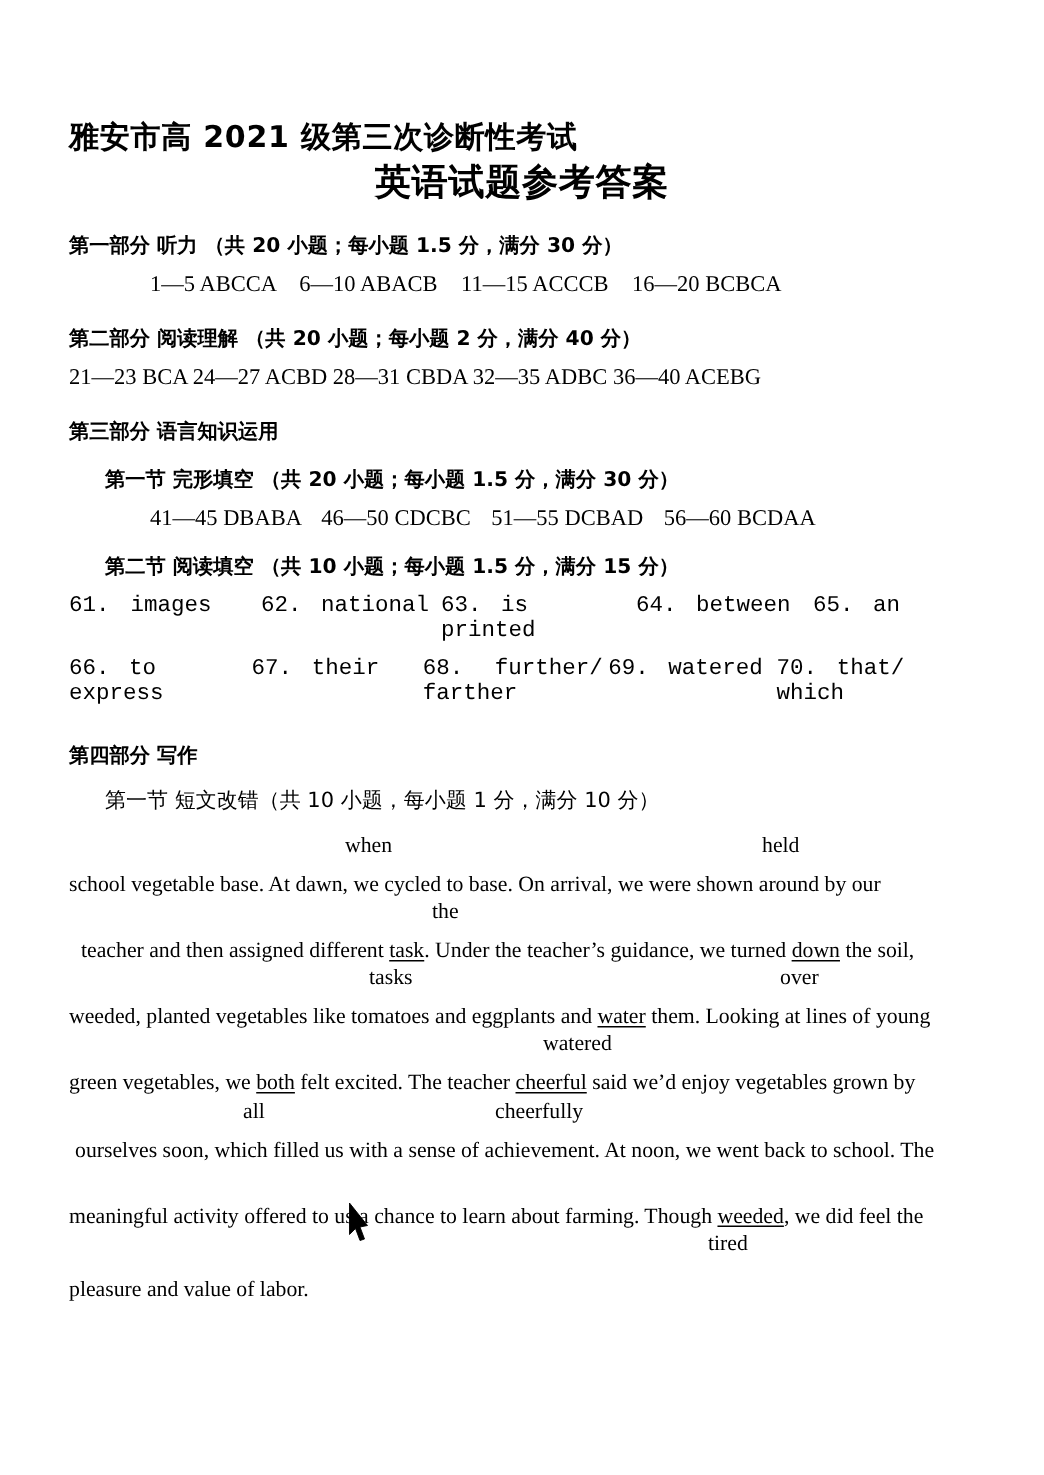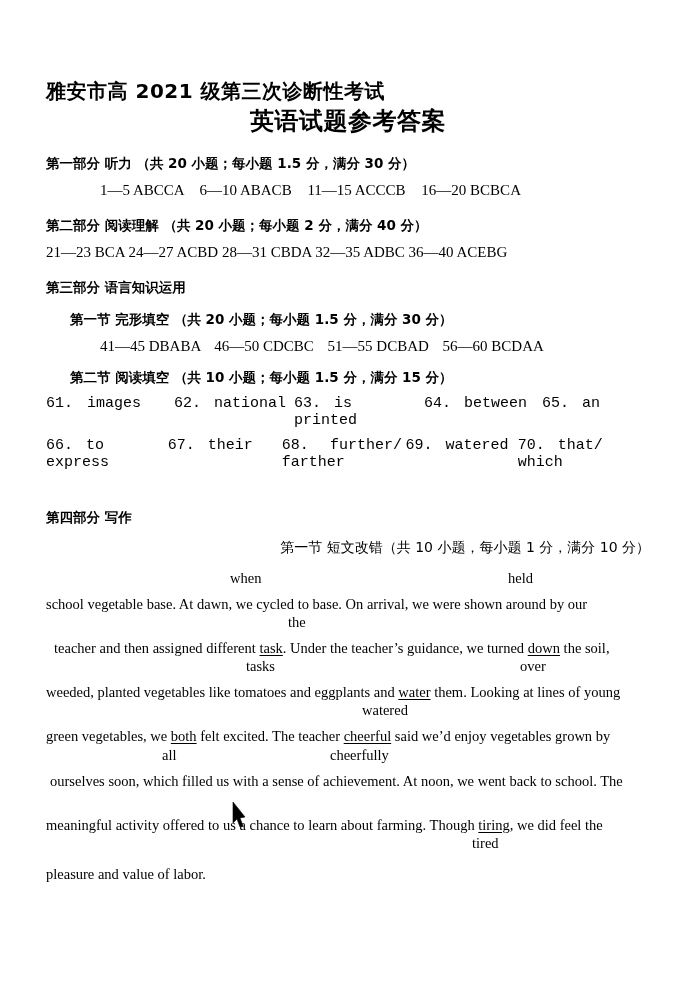--- a/index.html
+++ b/index.html
@@ -75,7 +75,7 @@
     font-family: "DejaVu Sans", sans-serif;
     font-weight: bold;
     font-size: 13.5px;
-    margin-top: 38px;
+    margin-top: 24px;
   }
   .sec1-line {
     font-size: 14px;

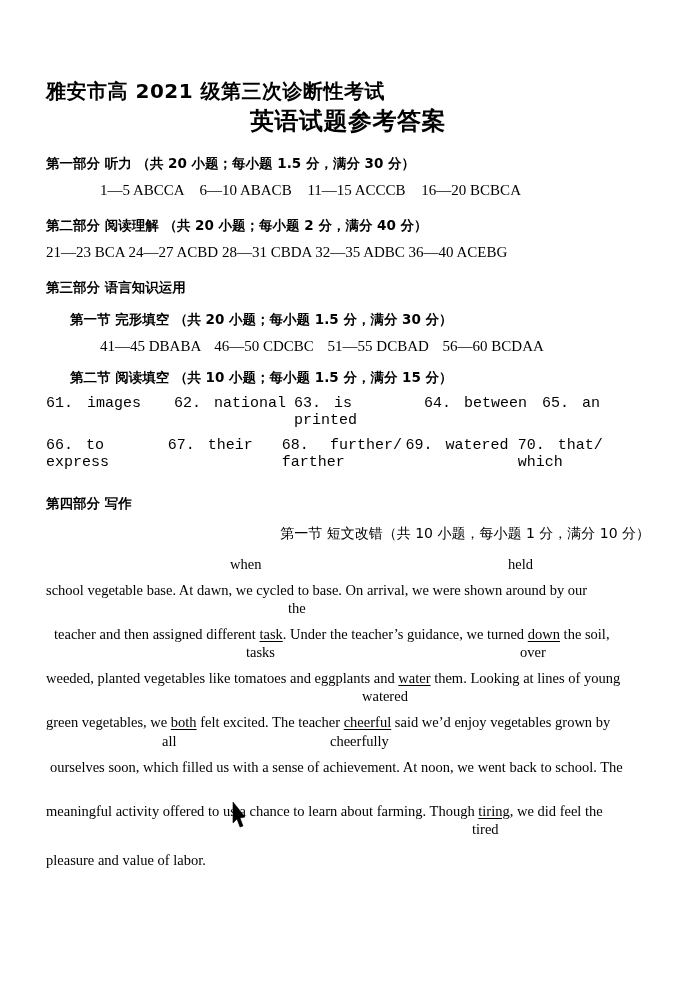--- a/index.html
+++ b/index.html
@@ -82,7 +82,6 @@
     margin-top: 12px;
     padding-left: 24px;
     font-family: "DejaVu Sans", sans-serif;
-    text-align: right;
   }
   .correction {
     margin-top: 12px;

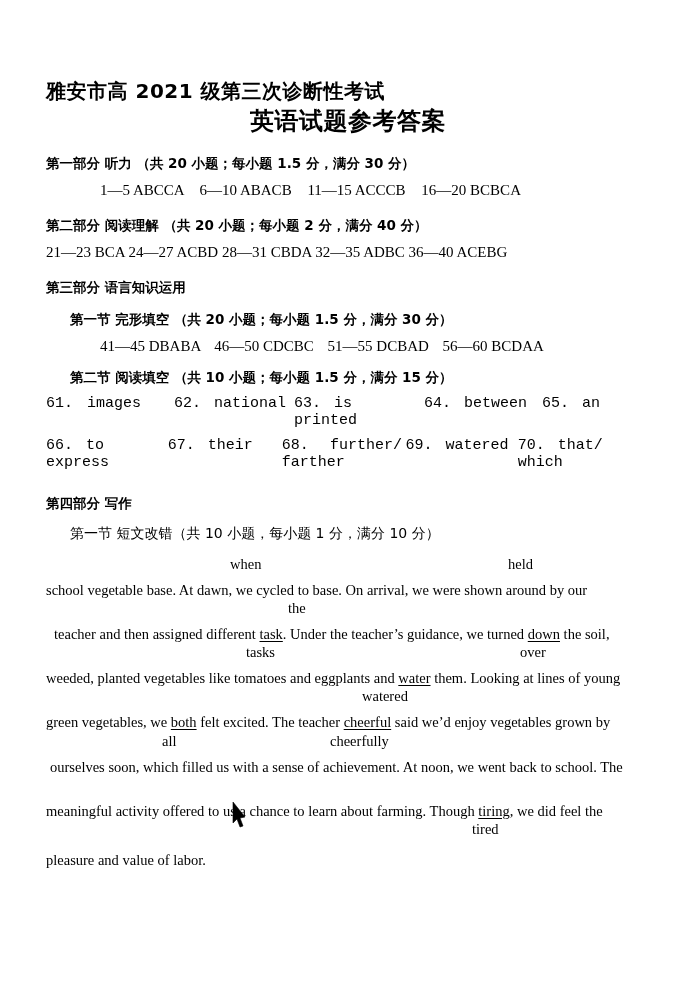--- a/index.html
+++ b/index.html
@@ -247,7 +247,7 @@
     <div class="corr-row"></div>
 
     <div class="cline line-block">
-      <span>meaningful activity offered to us a chance to learn about farming. Though </span><span class="u">tiring</span><span>, we did feel the</span>
+      <span>meaningful activity offered to us a chance to learn about farming. Though </span><span class="u">weeded</span><span>, we did feel the</span>
     </div>
     <div class="corr-row">
       <span style="left:426px">tired</span>

